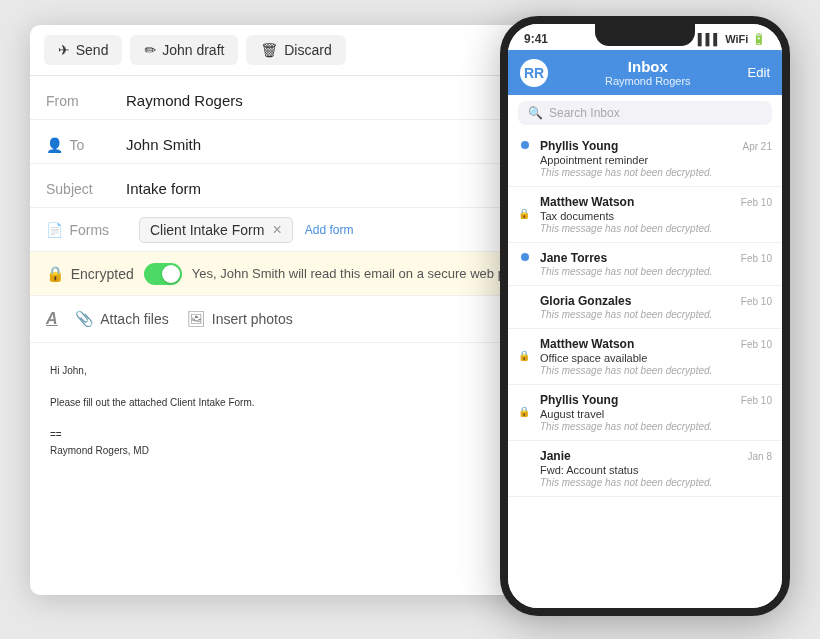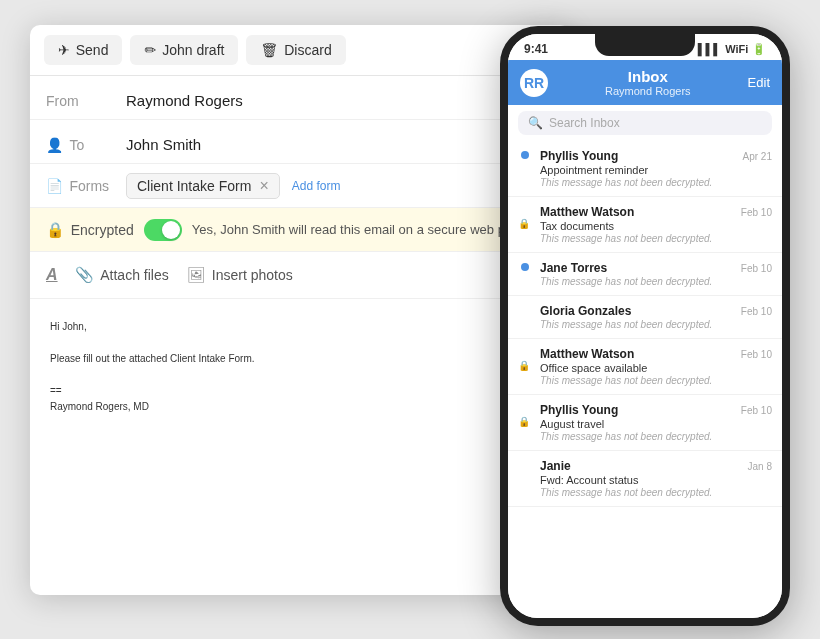--- a/index.html
+++ b/index.html
@@ -191,7 +191,7 @@
     .phone-wrapper {
       position: absolute;
       right: 30px;
-      top: 26px;
+      top: 16px;
       width: 290px;
       height: 600px;
       z-index: 2;

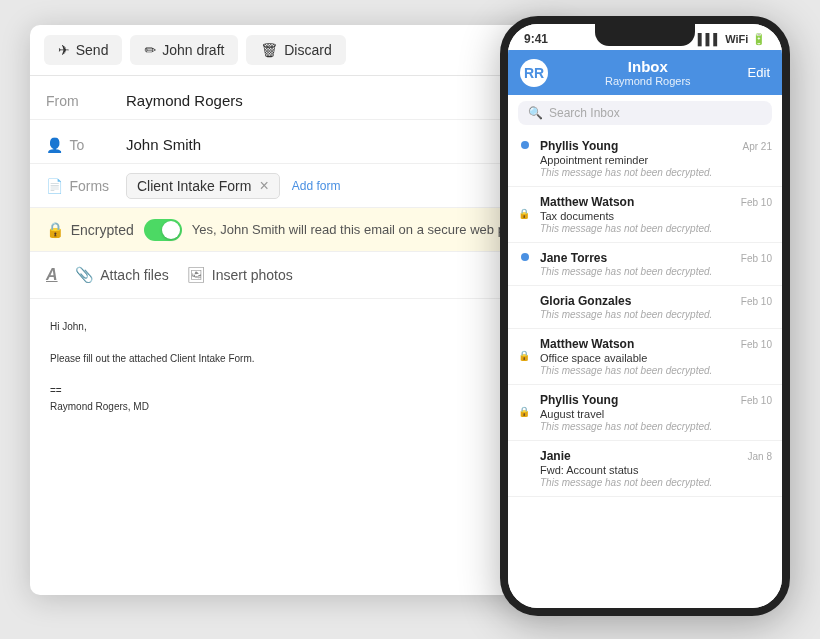--- a/index.html
+++ b/index.html
@@ -399,6 +399,10 @@
     <span class="field-value">John Smith</span>
   </div>
 
+  <div class="field-row">
+    <span class="field-label">Subject</span>
+    <span class="field-value">Intake form</span>
+  </div>
 
   <div class="forms-row">
     <span class="field-label">

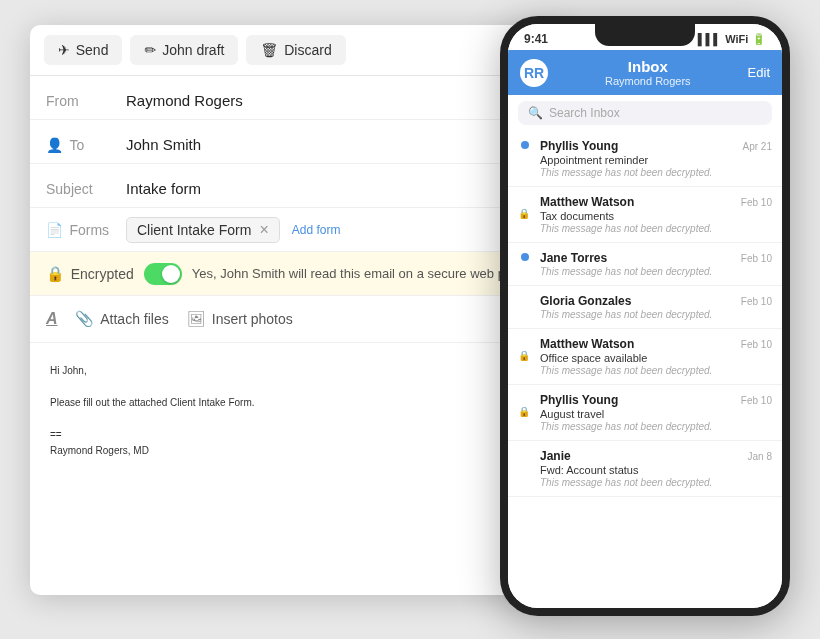--- a/index.html
+++ b/index.html
@@ -90,6 +90,7 @@
       font-size: 14px;
       color: #333;
       gap: 8px;
+      margin-left: 13px;
     }
     .form-tag-close {
       cursor: pointer;

